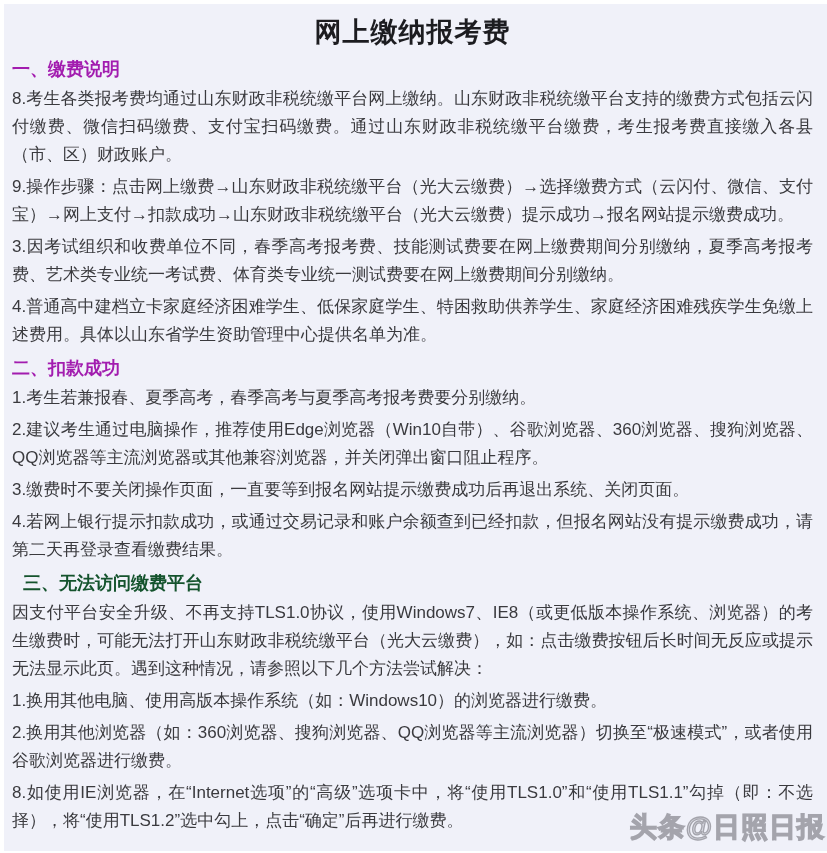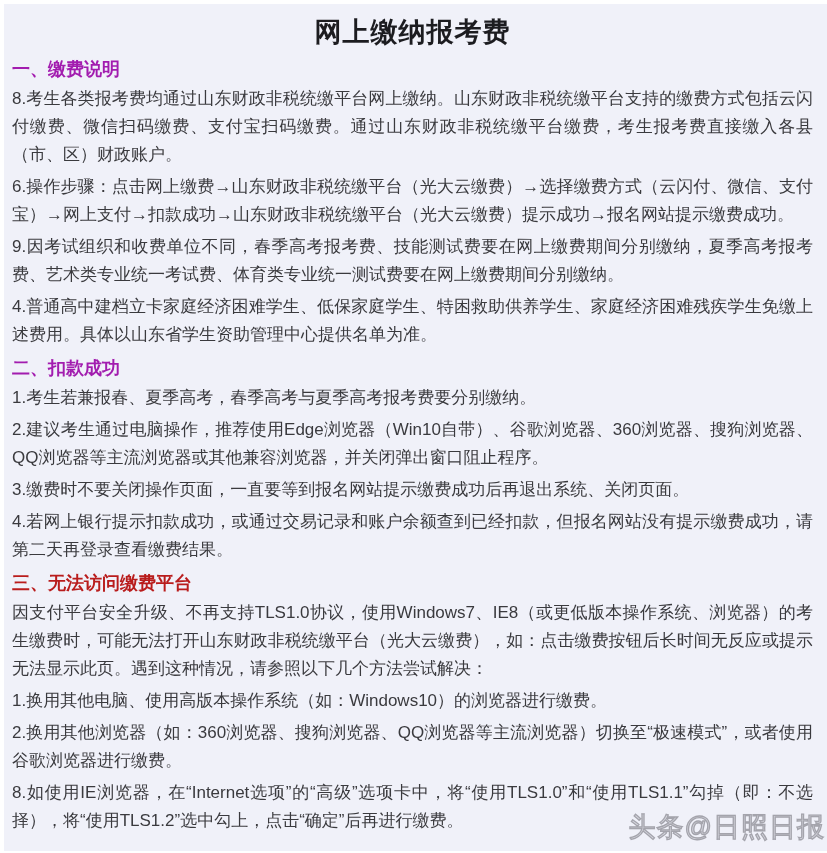--- a/index.html
+++ b/index.html
@@ -68,7 +68,7 @@
   <section>
     <h2 class="sec-heading">一、缴费说明</h2>
     <p class="para">8.考生各类报考费均通过山东财政非税统缴平台网上缴纳。山东财政非税统缴平台支持的缴费方式包括云闪付缴费、微信扫码缴费、支付宝扫码缴费。通过山东财政非税统缴平台缴费，考生报考费直接缴入各县（市、区）财政账户。</p>
-    <p class="para">6.操作步骤：点击网上缴费→山东财政非税统缴平台（光大云缴费）→选择缴费方式（云闪付、微信、支付宝）→网上支付→扣款成功→山东财政非税统缴平台（光大云缴费）提示成功→报名网站提示缴费成功。</p>
+    <p class="para">9.操作步骤：点击网上缴费→山东财政非税统缴平台（光大云缴费）→选择缴费方式（云闪付、微信、支付宝）→网上支付→扣款成功→山东财政非税统缴平台（光大云缴费）提示成功→报名网站提示缴费成功。</p>
     <p class="para">9.因考试组织和收费单位不同，春季高考报考费、技能测试费要在网上缴费期间分别缴纳，夏季高考报考费、艺术类专业统一考试费、体育类专业统一测试费要在网上缴费期间分别缴纳。</p>
     <p class="para">4.普通高中建档立卡家庭经济困难学生、低保家庭学生、特困救助供养学生、家庭经济困难残疾学生免缴上述费用。具体以山东省学生资助管理中心提供名单为准。</p>
   </section>

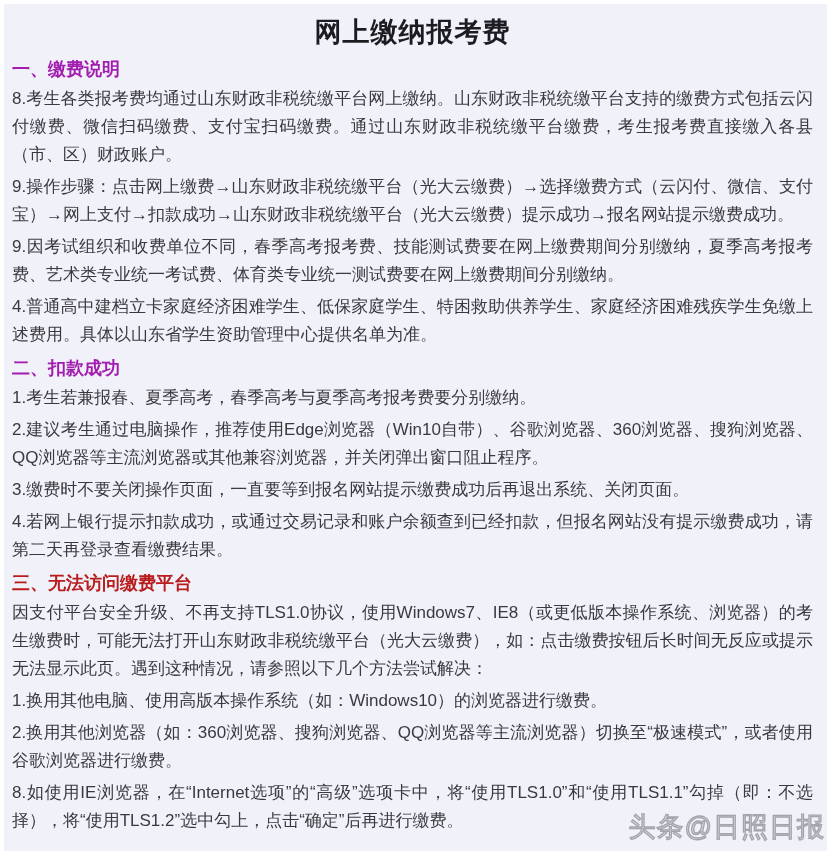--- a/index.html
+++ b/index.html
@@ -69,7 +69,7 @@
     <h2 class="sec-heading">一、缴费说明</h2>
     <p class="para">8.考生各类报考费均通过山东财政非税统缴平台网上缴纳。山东财政非税统缴平台支持的缴费方式包括云闪付缴费、微信扫码缴费、支付宝扫码缴费。通过山东财政非税统缴平台缴费，考生报考费直接缴入各县（市、区）财政账户。</p>
     <p class="para">9.操作步骤：点击网上缴费→山东财政非税统缴平台（光大云缴费）→选择缴费方式（云闪付、微信、支付宝）→网上支付→扣款成功→山东财政非税统缴平台（光大云缴费）提示成功→报名网站提示缴费成功。</p>
-    <p class="para">9.因考试组织和收费单位不同，春季高考报考费、技能测试费要在网上缴费期间分别缴纳，夏季高考报考费、艺术类专业统一考试费、体育类专业统一测试费要在网上缴费期间分别缴纳。</p>
+    <p class="para">3.因考试组织和收费单位不同，春季高考报考费、技能测试费要在网上缴费期间分别缴纳，夏季高考报考费、艺术类专业统一考试费、体育类专业统一测试费要在网上缴费期间分别缴纳。</p>
     <p class="para">4.普通高中建档立卡家庭经济困难学生、低保家庭学生、特困救助供养学生、家庭经济困难残疾学生免缴上述费用。具体以山东省学生资助管理中心提供名单为准。</p>
   </section>
 

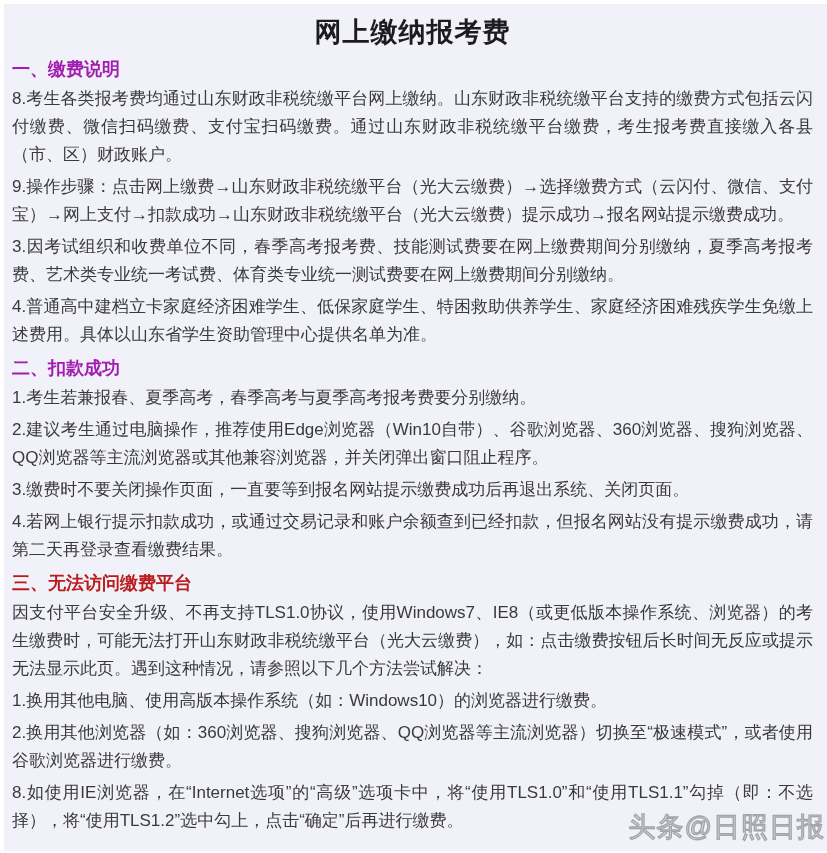--- a/index.html
+++ b/index.html
@@ -35,7 +35,8 @@
     color: #a21caf;
   }
   .sec-heading.red {
-    color: #b91c1c;
+    color: #14532d;
+    margin-left: 11px;
   }
   .para {
     margin: 4px 0;

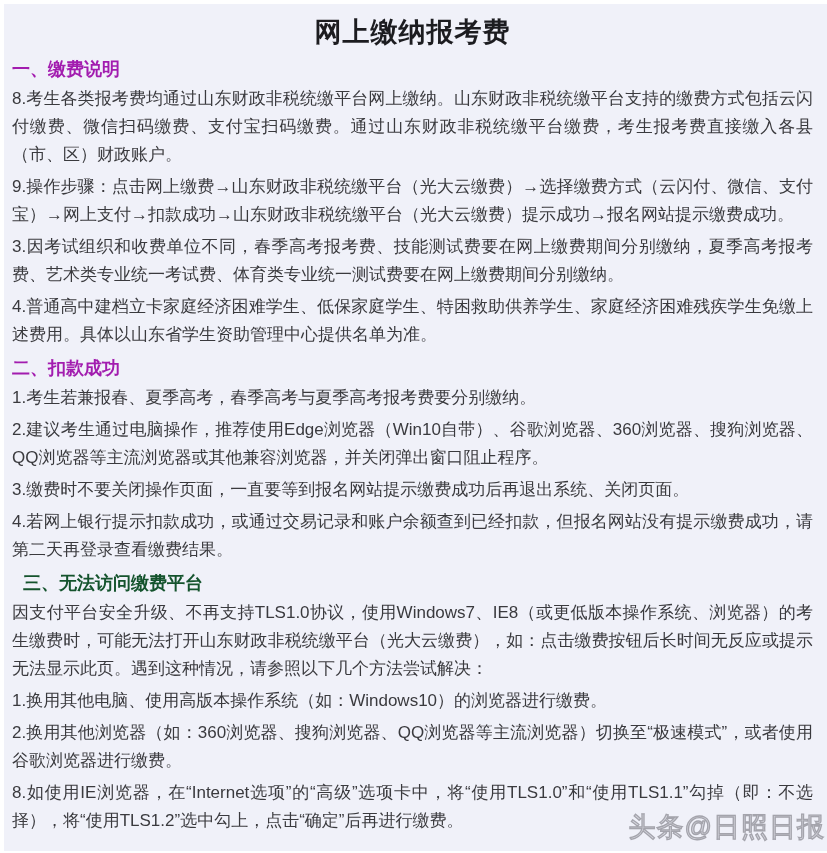--- a/index.html
+++ b/index.html
@@ -50,7 +50,7 @@
     right: 2px;
     bottom: 6px;
     font-size: 27px;
-    font-weight: normal;
+    font-weight: bold;
     letter-spacing: 1px;
     color: rgba(240, 241, 249, 0.25);
     -webkit-text-stroke: 1.3px #a4a4ac;

